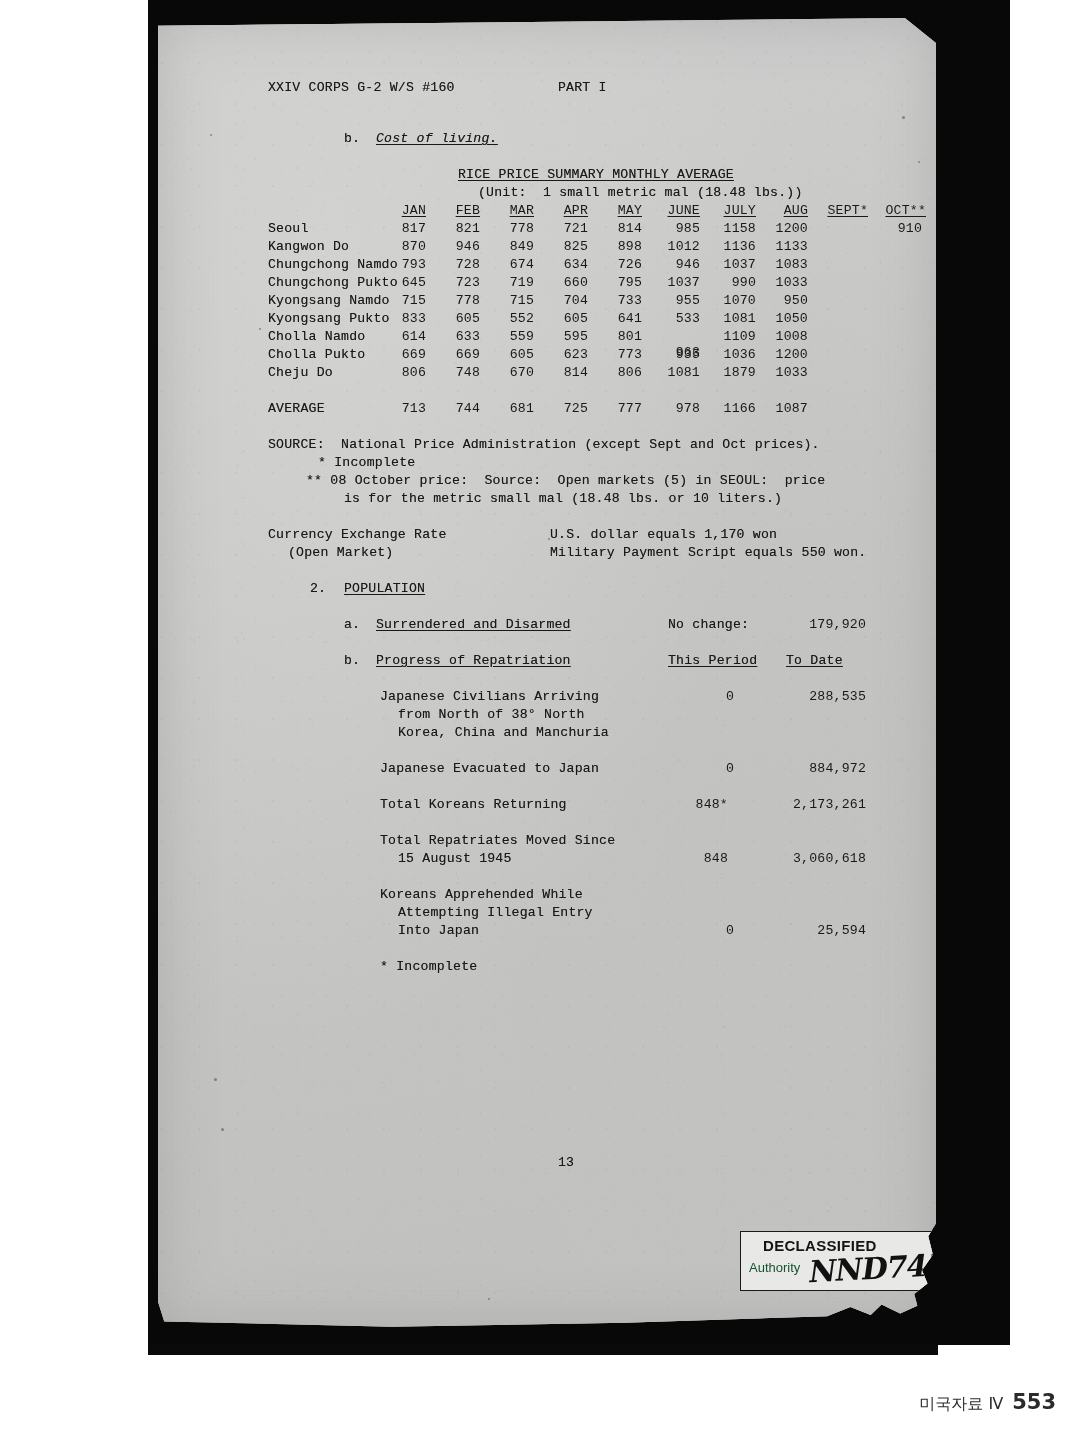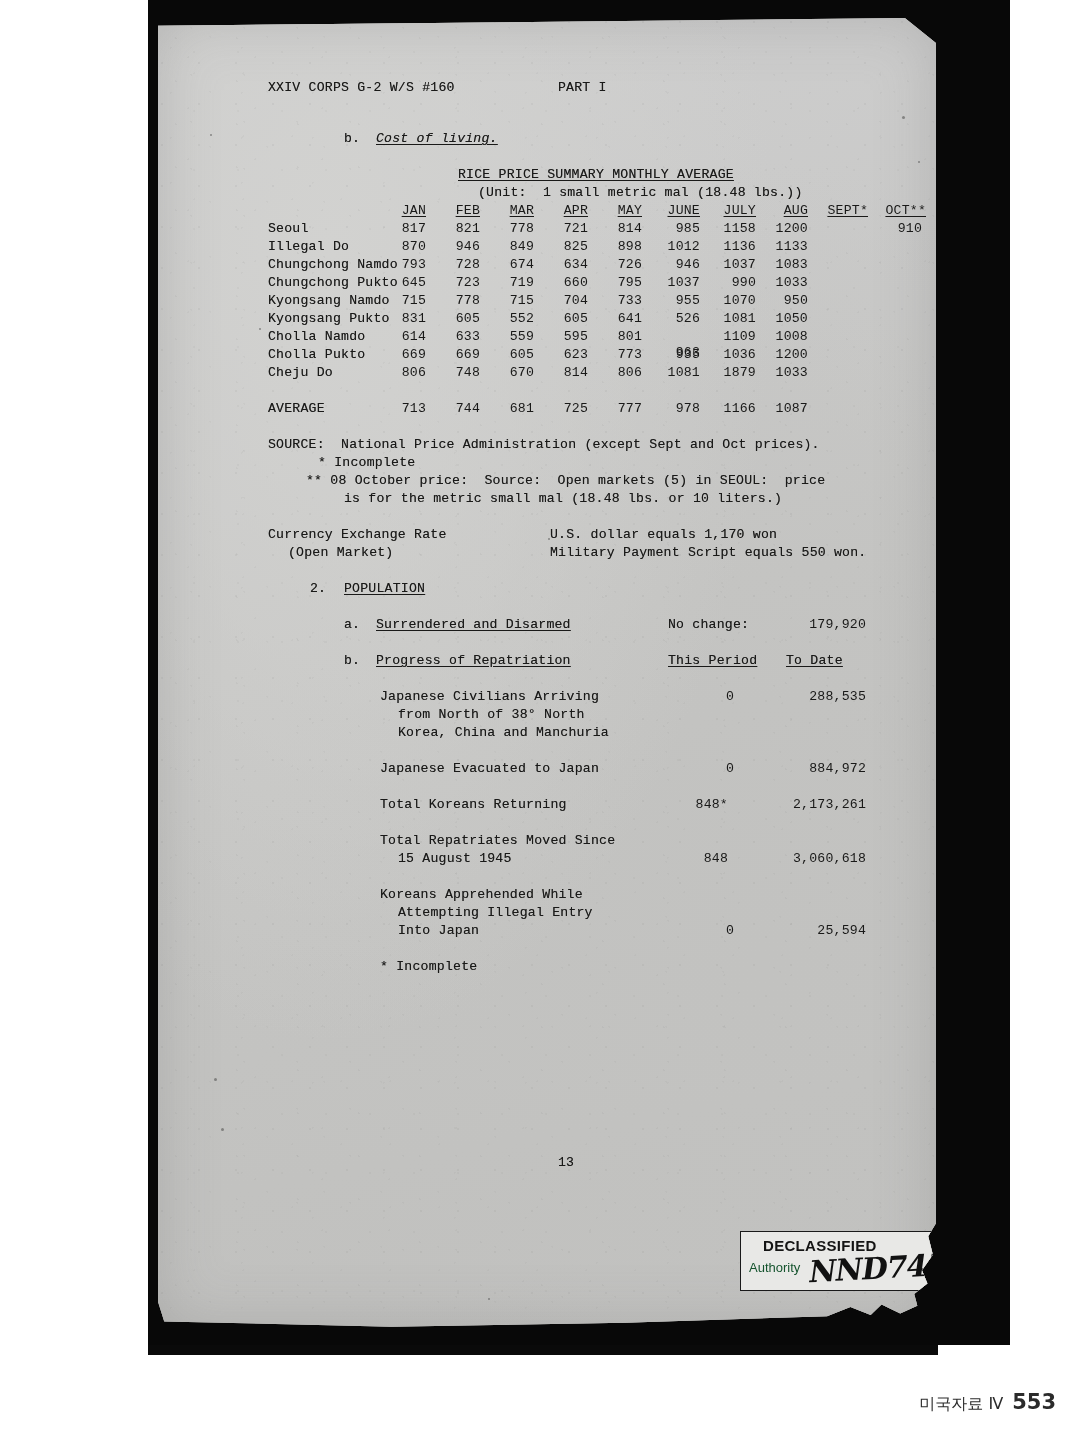--- a/index.html
+++ b/index.html
@@ -177,7 +177,7 @@
     <div class="num" style="left:654px; width:56px; top:203px;"></div>
     <div class="num" style="left:708px; width:56px; top:203px;">910</div>
 
-    <div class="ln" style="left:110px; top:221px;">Illegal Do</div>
+    <div class="ln" style="left:110px; top:221px;">Kangwon Do</div>
     <div class="num" style="left:228px; width:40px; top:221px;">870</div>
     <div class="num" style="left:282px; width:40px; top:221px;">946</div>
     <div class="num" style="left:336px; width:40px; top:221px;">849</div>

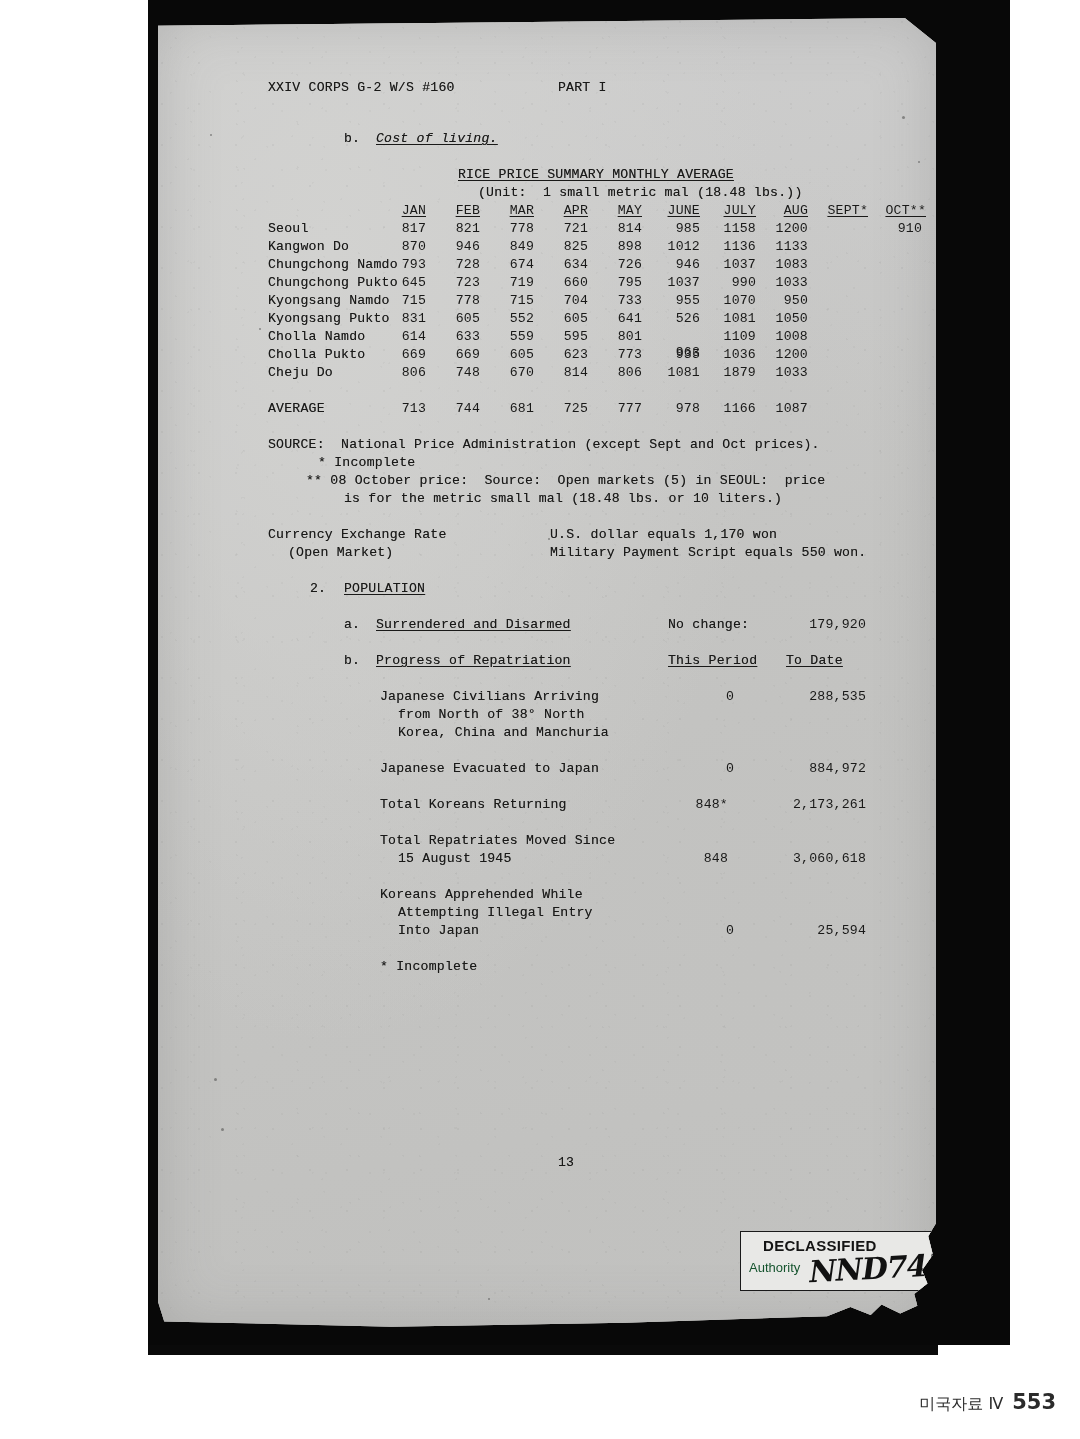--- a/index.html
+++ b/index.html
@@ -218,7 +218,7 @@
     <div class="num" style="left:604px; width:46px; top:275px;">950</div>
 
     <div class="ln" style="left:110px; top:293px;">Kyongsang Pukto</div>
-    <div class="num" style="left:228px; width:40px; top:293px;">831</div>
+    <div class="num" style="left:228px; width:40px; top:293px;">833</div>
     <div class="num" style="left:282px; width:40px; top:293px;">605</div>
     <div class="num" style="left:336px; width:40px; top:293px;">552</div>
     <div class="num" style="left:390px; width:40px; top:293px;">605</div>

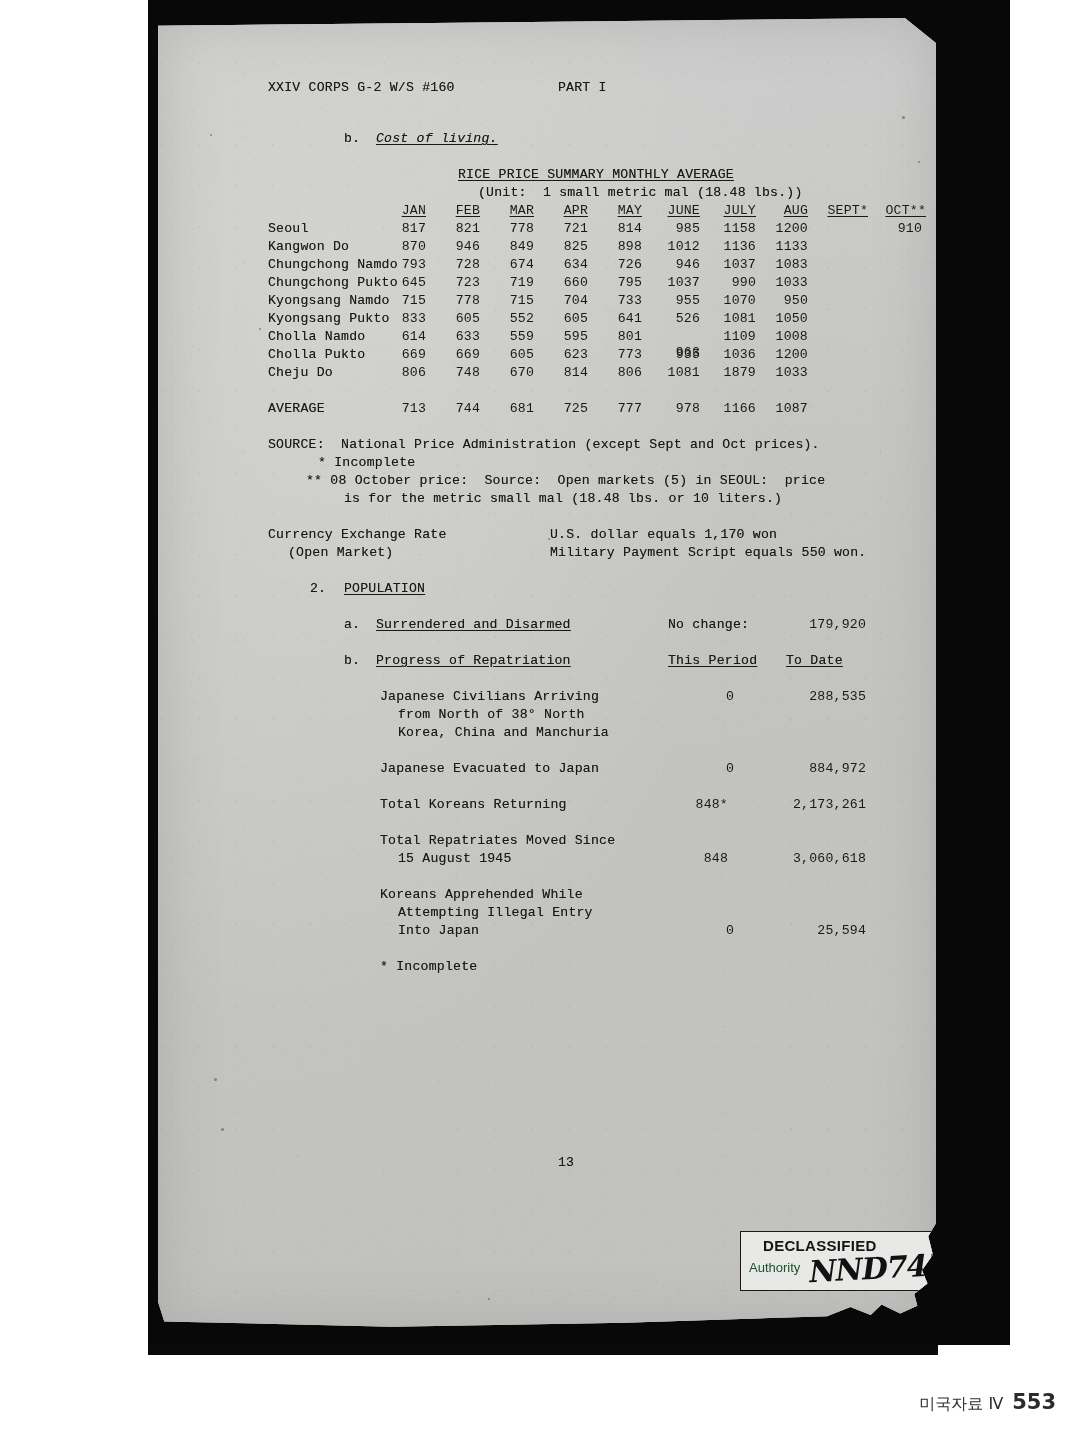--- a/index.html
+++ b/index.html
@@ -223,7 +223,7 @@
     <div class="num" style="left:336px; width:40px; top:293px;">552</div>
     <div class="num" style="left:390px; width:40px; top:293px;">605</div>
     <div class="num" style="left:444px; width:40px; top:293px;">641</div>
-    <div class="num" style="left:492px; width:50px; top:293px;">526</div>
+    <div class="num" style="left:492px; width:50px; top:293px;">533</div>
     <div class="num" style="left:548px; width:50px; top:293px;">1081</div>
     <div class="num" style="left:600px; width:50px; top:293px;">1050</div>
 

